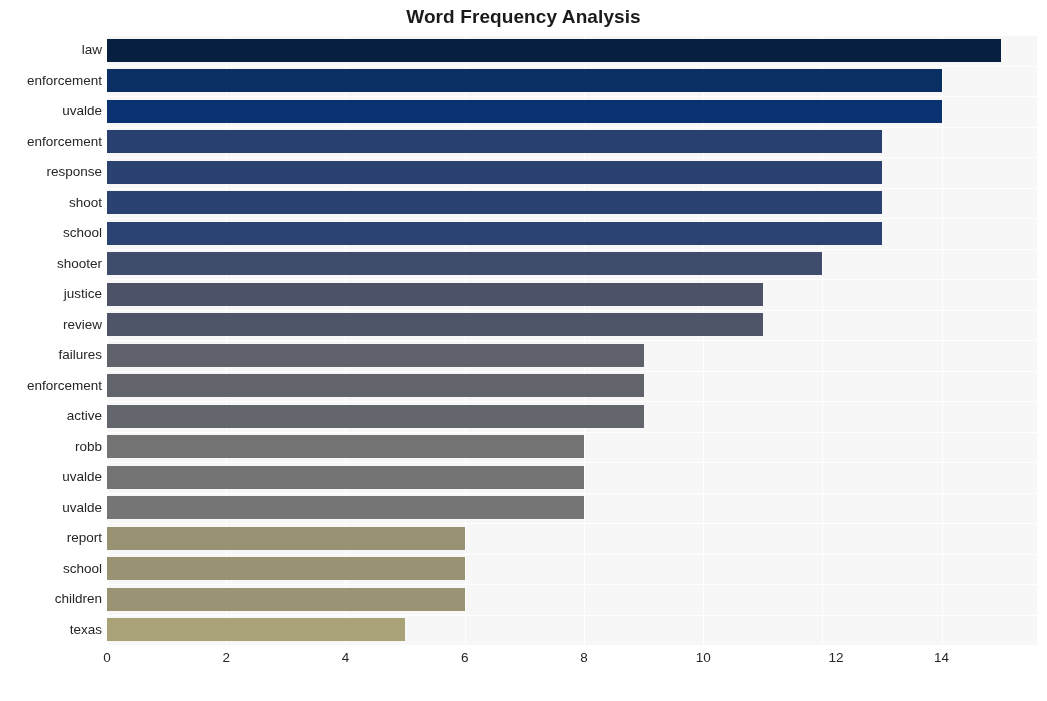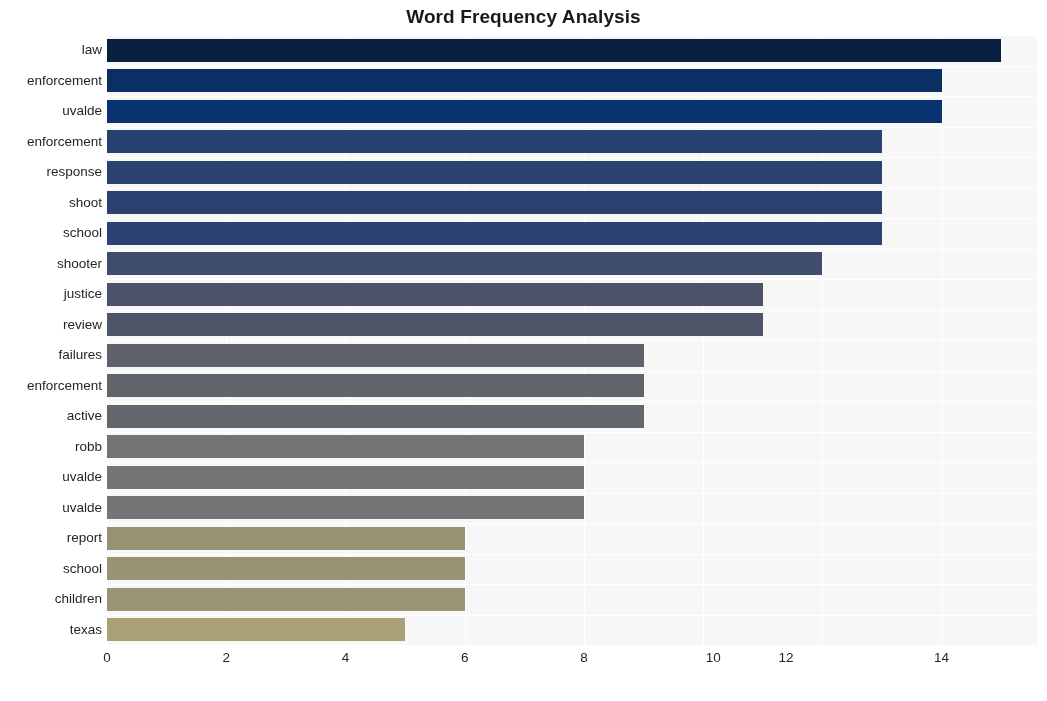--- a/index.html
+++ b/index.html
@@ -239,7 +239,7 @@
       <div class="x-label" style="left: 238.462px;">4</div>
       <div class="x-label" style="left: 357.692px;">6</div>
       <div class="x-label" style="left: 476.923px;">8</div>
-      <div class="x-label" style="left: 596.154px; margin-left: 10px;">10</div>
+      <div class="x-label" style="left: 596.154px;">10</div>
       <div class="x-label" style="left: 679px;">12</div>
       <div class="x-label" style="left: 834.615px;">14</div>
     </div>

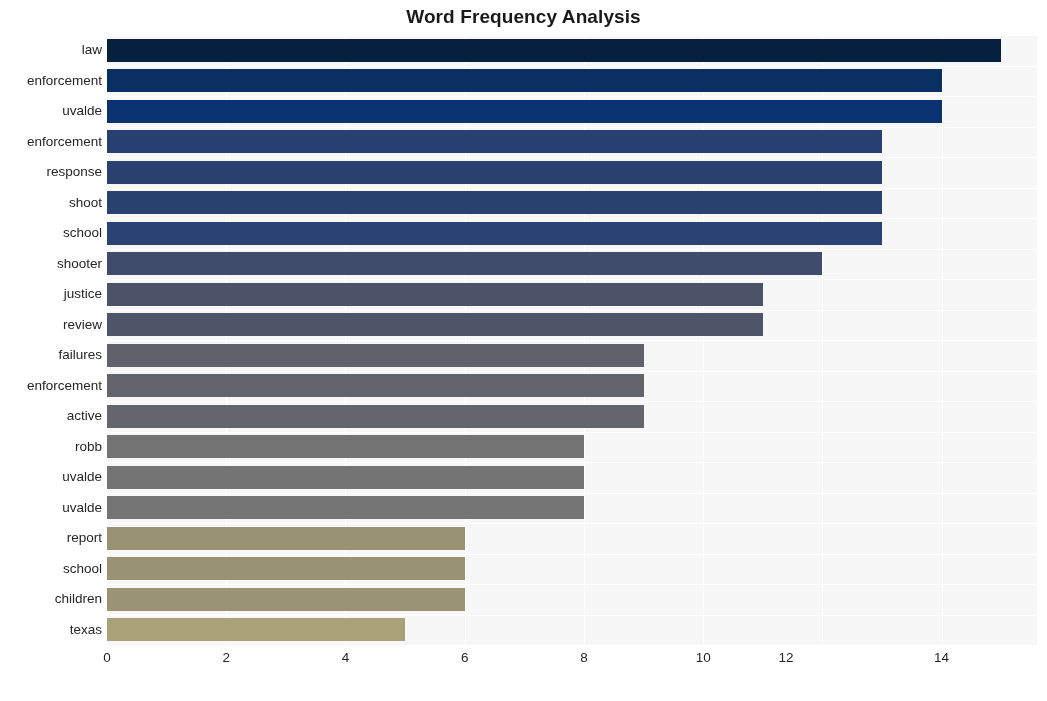--- a/index.html
+++ b/index.html
@@ -240,7 +240,7 @@
       <div class="x-label" style="left: 357.692px;">6</div>
       <div class="x-label" style="left: 476.923px;">8</div>
       <div class="x-label" style="left: 596.154px;">10</div>
-      <div class="x-label" style="left: 679px;">12</div>
+      <div class="x-label" style="left: 729px;">12</div>
       <div class="x-label" style="left: 834.615px;">14</div>
     </div>
 

